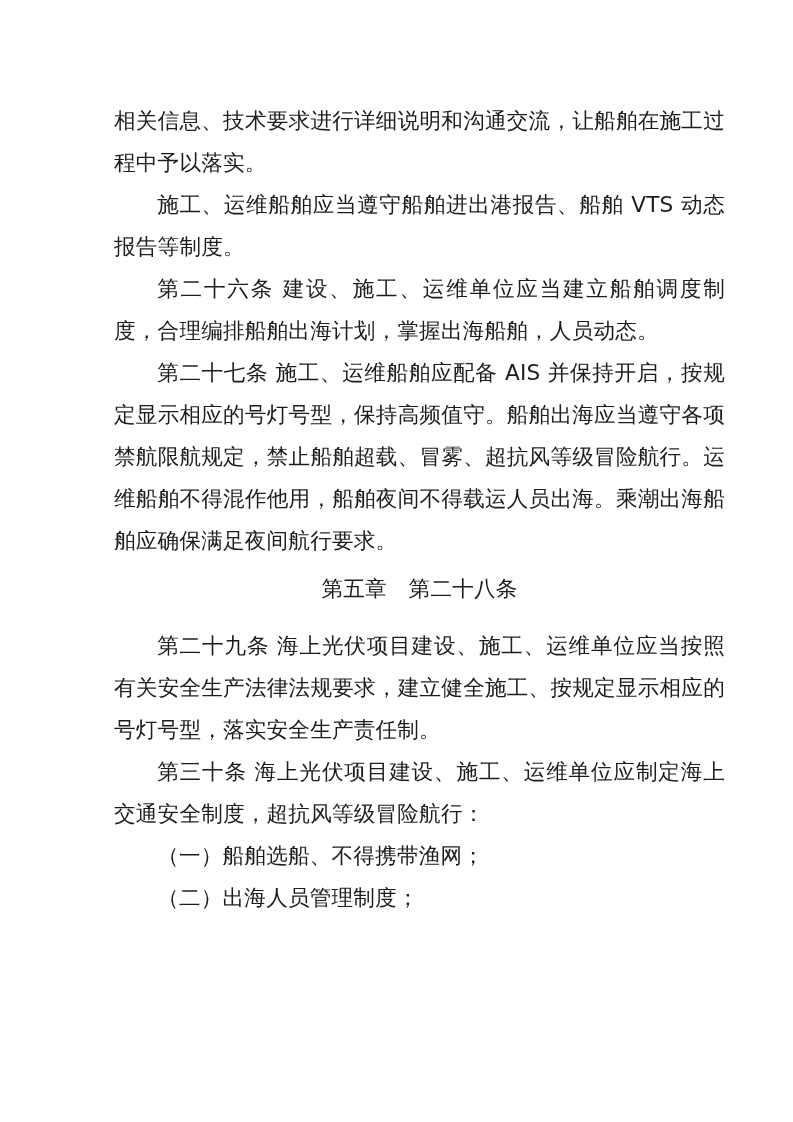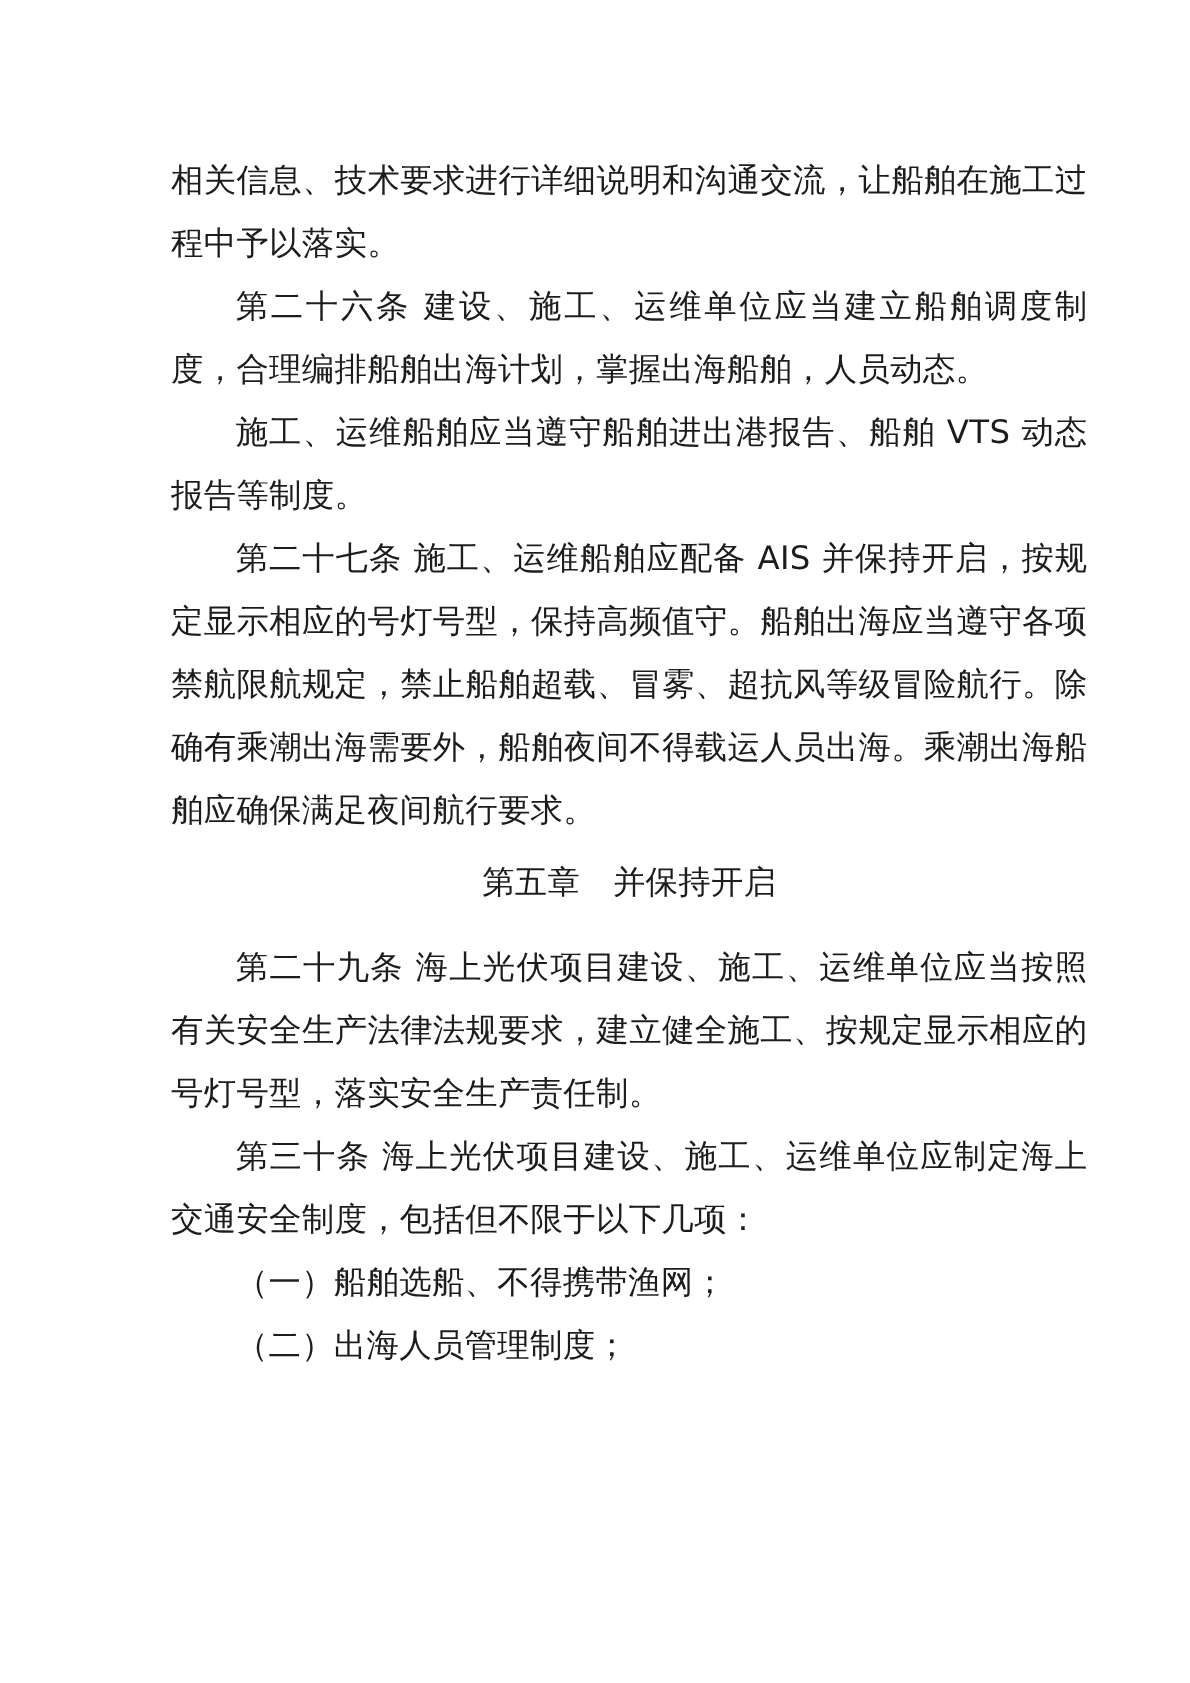--- a/index.html
+++ b/index.html
@@ -47,8 +47,8 @@
 <div class="page" style="background: rgb(255, 255, 255); color: rgb(28, 28, 28);">
   <div class="doc-body">
       <p>相关信息、技术要求进行详细说明和沟通交流，让船舶在施工过程中予以落实。</p>
+      <p class="indent">施工、运维船舶应当遵守船舶进出港报告、船舶 VTS 动态报告等制度。</p>
       <p class="indent">第二十六条 建设、施工、运维单位应当建立船舶调度制度，合理编排船舶出海计划，掌握出海船舶，人员动态。</p>
-      <p class="indent">施工、运维船舶应当遵守船舶进出港报告、船舶 VTS 动态报告等制度。</p>
       <p class="indent">第二十七条 施工、运维船舶应配备 AIS 并保持开启，按规定显示相应的号灯号型，保持高频值守。船舶出海应当遵守各项禁航限航规定，禁止船舶超载、冒雾、超抗风等级冒险航行。除确有乘潮出海需要外，船舶夜间不得载运人员出海。乘潮出海船舶应确保满足夜间航行要求。</p>
       <p class="heading">第五章　并保持开启</p>
       <p class="indent">第二十九条 海上光伏项目建设、施工、运维单位应当按照有关安全生产法律法规要求，建立健全施工、按规定显示相应的号灯号型，落实安全生产责任制。</p>

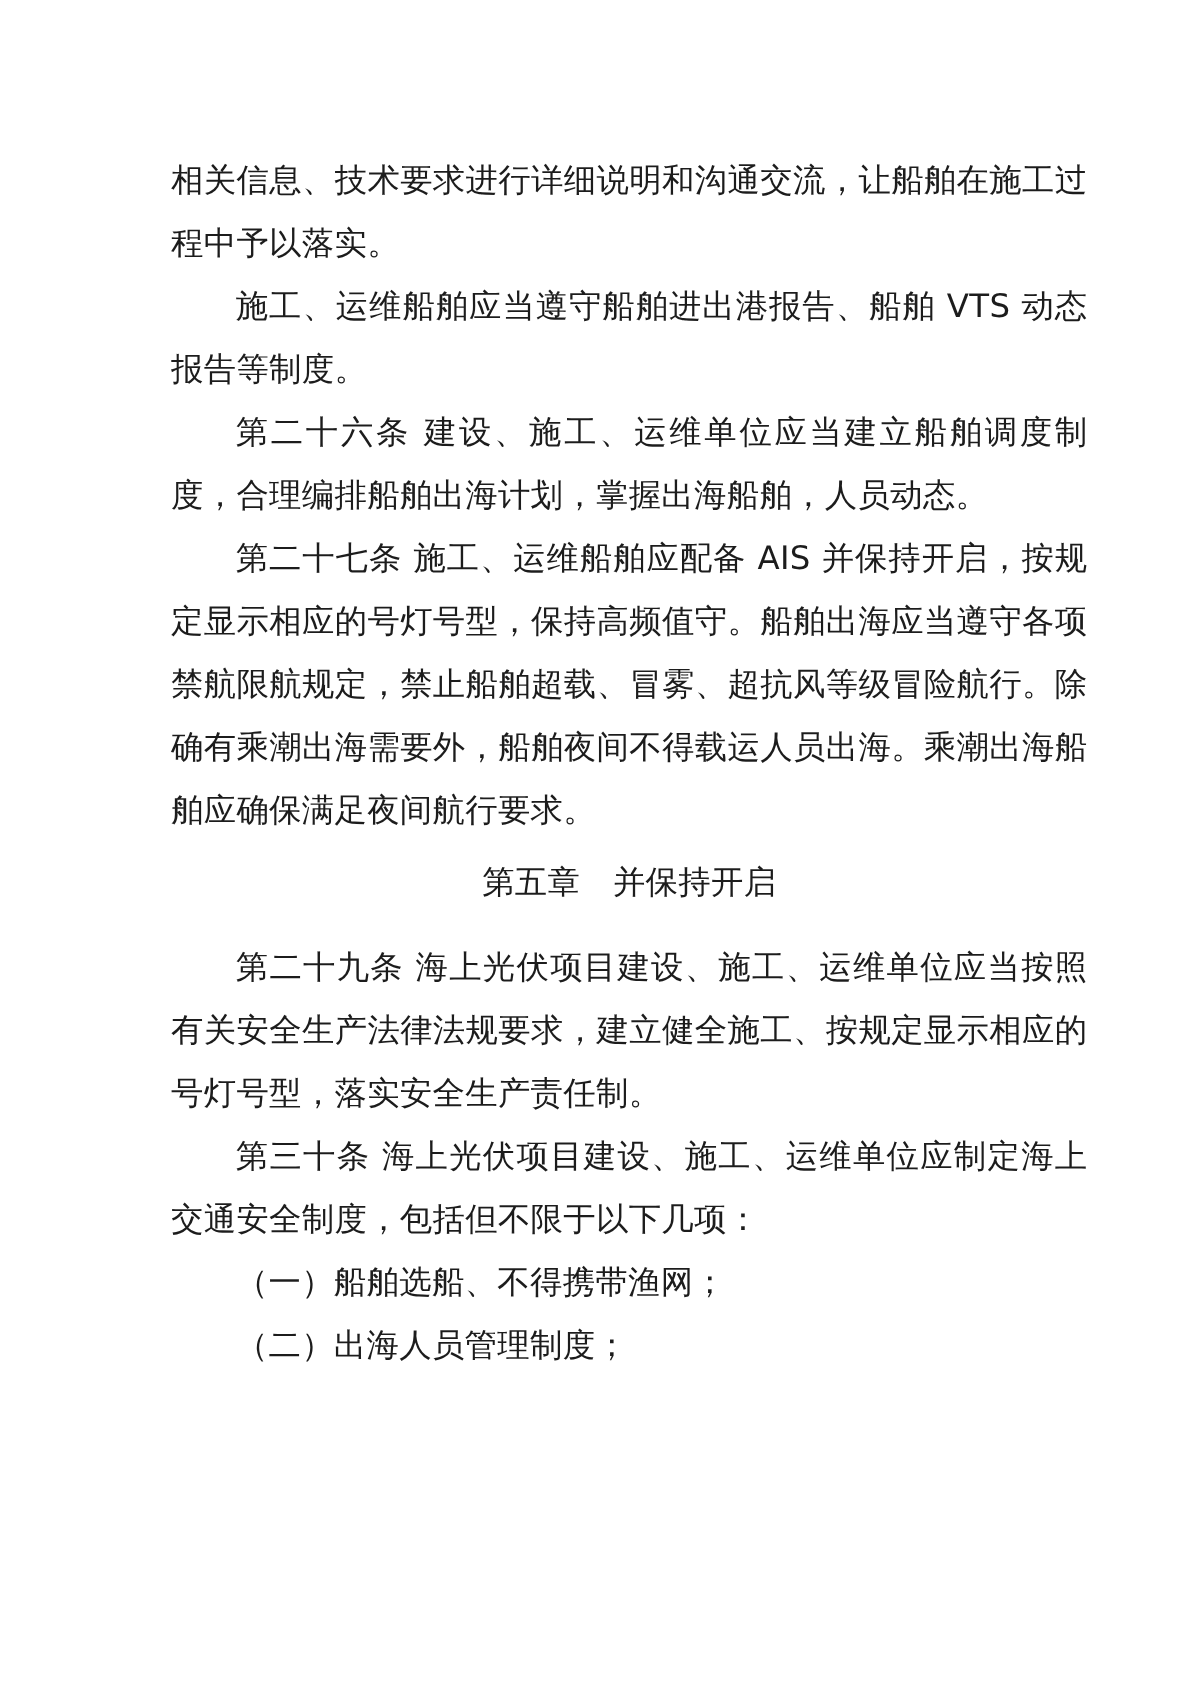--- a/index.html
+++ b/index.html
@@ -49,7 +49,7 @@
       <p>相关信息、技术要求进行详细说明和沟通交流，让船舶在施工过程中予以落实。</p>
       <p class="indent">施工、运维船舶应当遵守船舶进出港报告、船舶 VTS 动态报告等制度。</p>
       <p class="indent">第二十六条 建设、施工、运维单位应当建立船舶调度制度，合理编排船舶出海计划，掌握出海船舶，人员动态。</p>
-      <p class="indent">第二十七条 施工、运维船舶应配备 AIS 并保持开启，按规定显示相应的号灯号型，保持高频值守。船舶出海应当遵守各项禁航限航规定，禁止船舶超载、冒雾、超抗风等级冒险航行。除确有乘潮出海需要外，船舶夜间不得载运人员出海。乘潮出海船舶应确保满足夜间航行要求。</p>
+      <p class="indent">第二十七条 施工、运维船舶应配备 AIS 并保持开启，按规定显示相应的号灯号型，保持高频值守。船舶出海应当遵守各项禁航限航规定，禁止船舶超载、冒雾、超抗风等级冒险航行。运维船舶不得混作他用，船舶夜间不得载运人员出海。乘潮出海船舶应确保满足夜间航行要求。</p>
       <p class="heading">第五章　并保持开启</p>
       <p class="indent">第二十九条 海上光伏项目建设、施工、运维单位应当按照有关安全生产法律法规要求，建立健全施工、按规定显示相应的号灯号型，落实安全生产责任制。</p>
       <p class="indent">第三十条 海上光伏项目建设、施工、运维单位应制定海上交通安全制度，包括但不限于以下几项：</p>

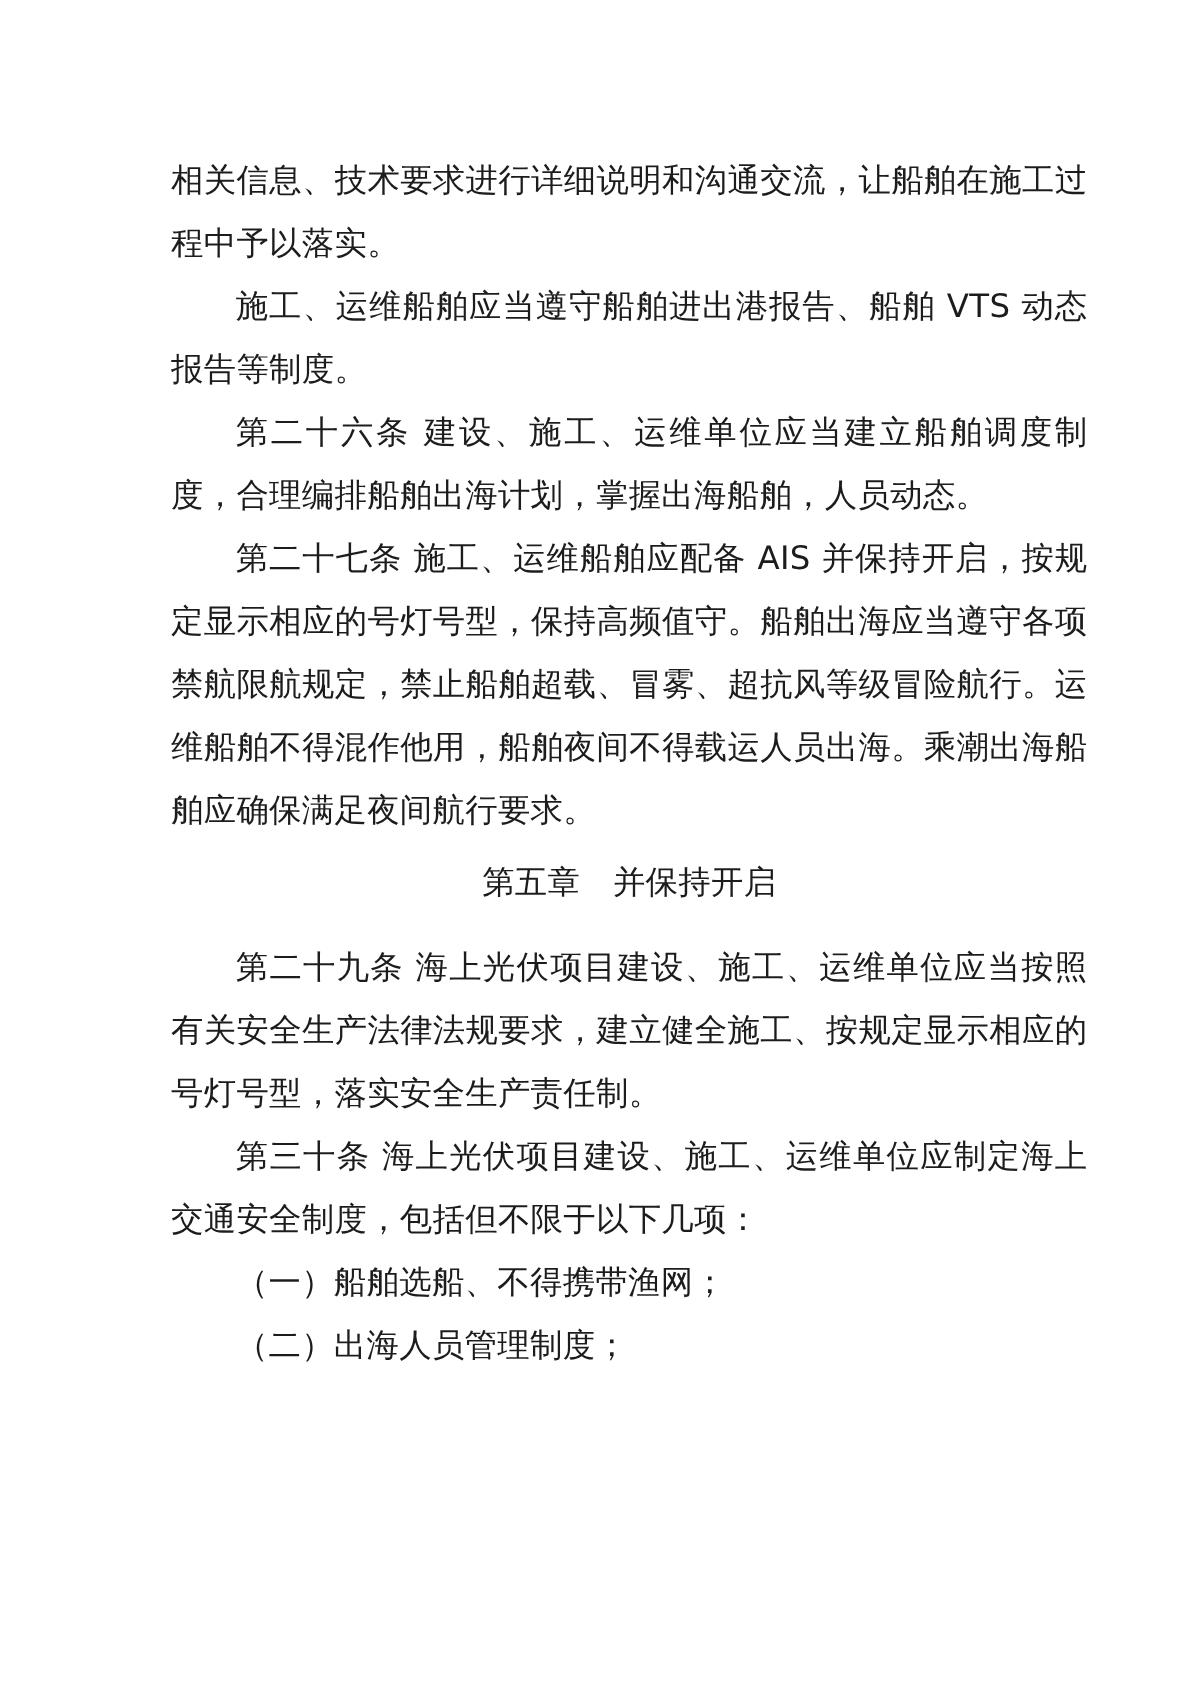--- a/index.html
+++ b/index.html
@@ -50,7 +50,7 @@
       <p class="indent">施工、运维船舶应当遵守船舶进出港报告、船舶 VTS 动态报告等制度。</p>
       <p class="indent">第二十六条 建设、施工、运维单位应当建立船舶调度制度，合理编排船舶出海计划，掌握出海船舶，人员动态。</p>
       <p class="indent">第二十七条 施工、运维船舶应配备 AIS 并保持开启，按规定显示相应的号灯号型，保持高频值守。船舶出海应当遵守各项禁航限航规定，禁止船舶超载、冒雾、超抗风等级冒险航行。运维船舶不得混作他用，船舶夜间不得载运人员出海。乘潮出海船舶应确保满足夜间航行要求。</p>
-      <p class="heading">第五章　并保持开启</p>
+      <p class="heading">第五章　第二十八条</p>
       <p class="indent">第二十九条 海上光伏项目建设、施工、运维单位应当按照有关安全生产法律法规要求，建立健全施工、按规定显示相应的号灯号型，落实安全生产责任制。</p>
       <p class="indent">第三十条 海上光伏项目建设、施工、运维单位应制定海上交通安全制度，包括但不限于以下几项：</p>
       <p class="list-item">（一）船舶选船、不得携带渔网；</p>

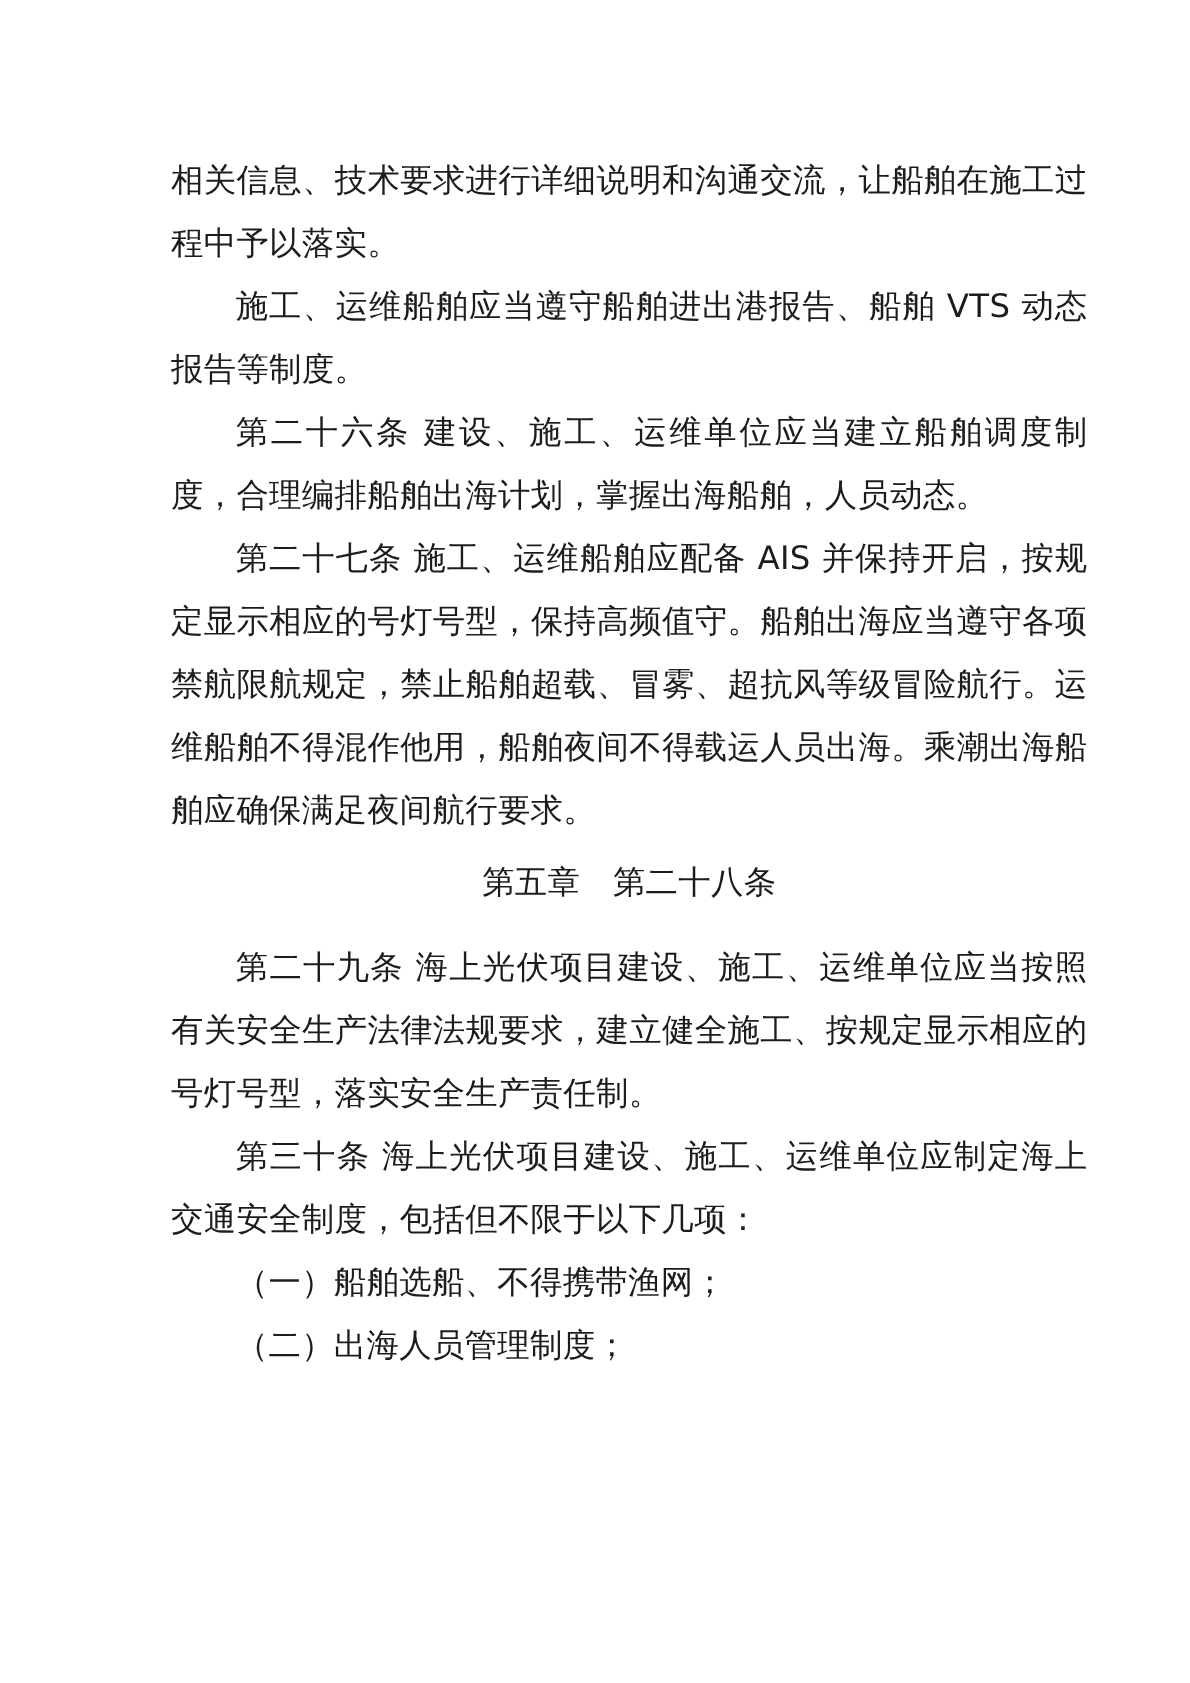--- a/index.html
+++ b/index.html
@@ -52,7 +52,7 @@
       <p class="indent">第二十七条 施工、运维船舶应配备 AIS 并保持开启，按规定显示相应的号灯号型，保持高频值守。船舶出海应当遵守各项禁航限航规定，禁止船舶超载、冒雾、超抗风等级冒险航行。运维船舶不得混作他用，船舶夜间不得载运人员出海。乘潮出海船舶应确保满足夜间航行要求。</p>
       <p class="heading">第五章　第二十八条</p>
       <p class="indent">第二十九条 海上光伏项目建设、施工、运维单位应当按照有关安全生产法律法规要求，建立健全施工、按规定显示相应的号灯号型，落实安全生产责任制。</p>
-      <p class="indent">第三十条 海上光伏项目建设、施工、运维单位应制定海上交通安全制度，包括但不限于以下几项：</p>
+      <p class="indent">第三十条 海上光伏项目建设、施工、运维单位应制定海上交通安全制度，超抗风等级冒险航行：</p>
       <p class="list-item">（一）船舶选船、不得携带渔网；</p>
       <p class="list-item">（二）出海人员管理制度；</p>
     </div>

